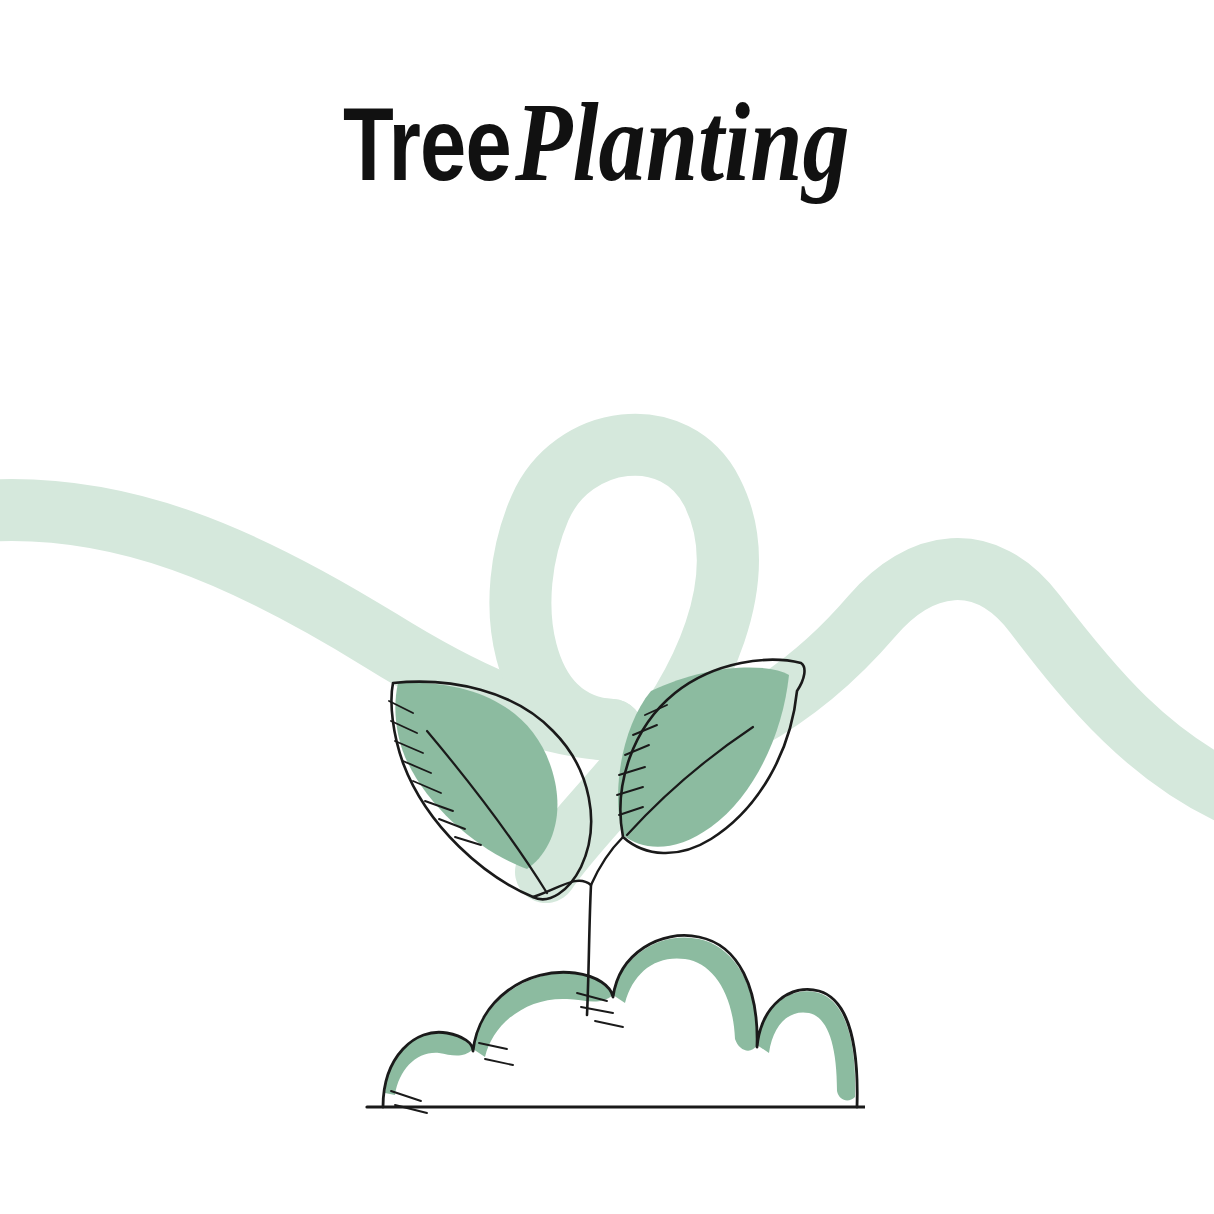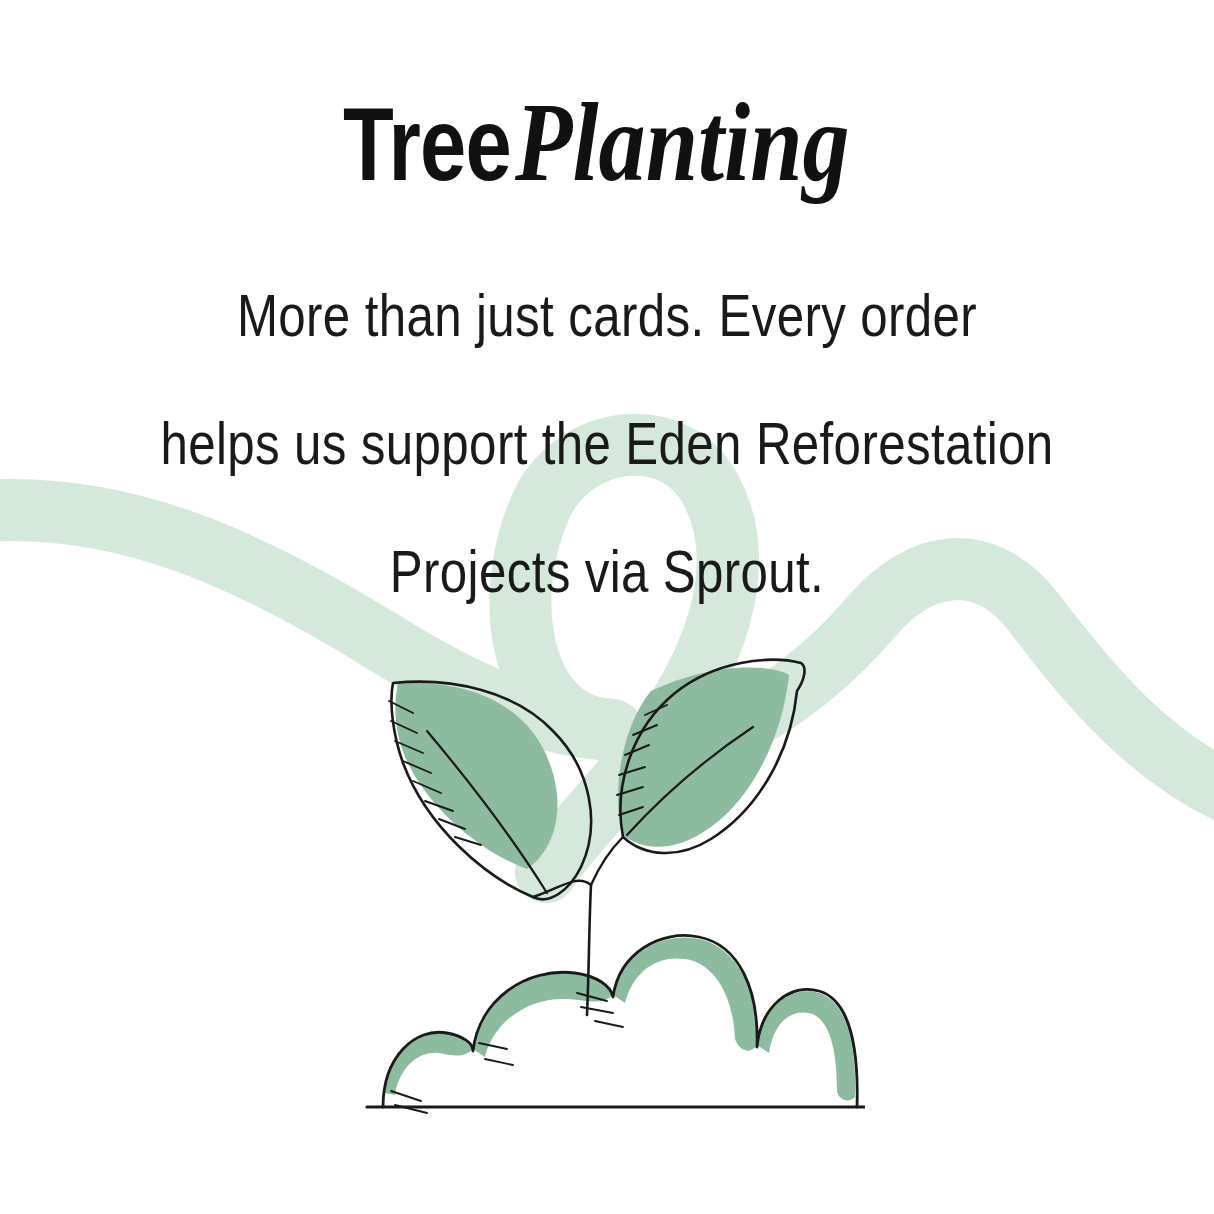--- a/index.html
+++ b/index.html
@@ -121,11 +121,6 @@
       <span class="hl-bold">Tree</span><span class="hl-italic">Planting</span>
     </h1>
 
-    <div id="subhead">
-      <span class="sub-line">More than just cards. Every order</span>
-      <span class="sub-line">helps us support the Eden Reforestation</span>
-      <span class="sub-line">Projects via Sprout.</span>
-    </div>
 
   </div>
 

